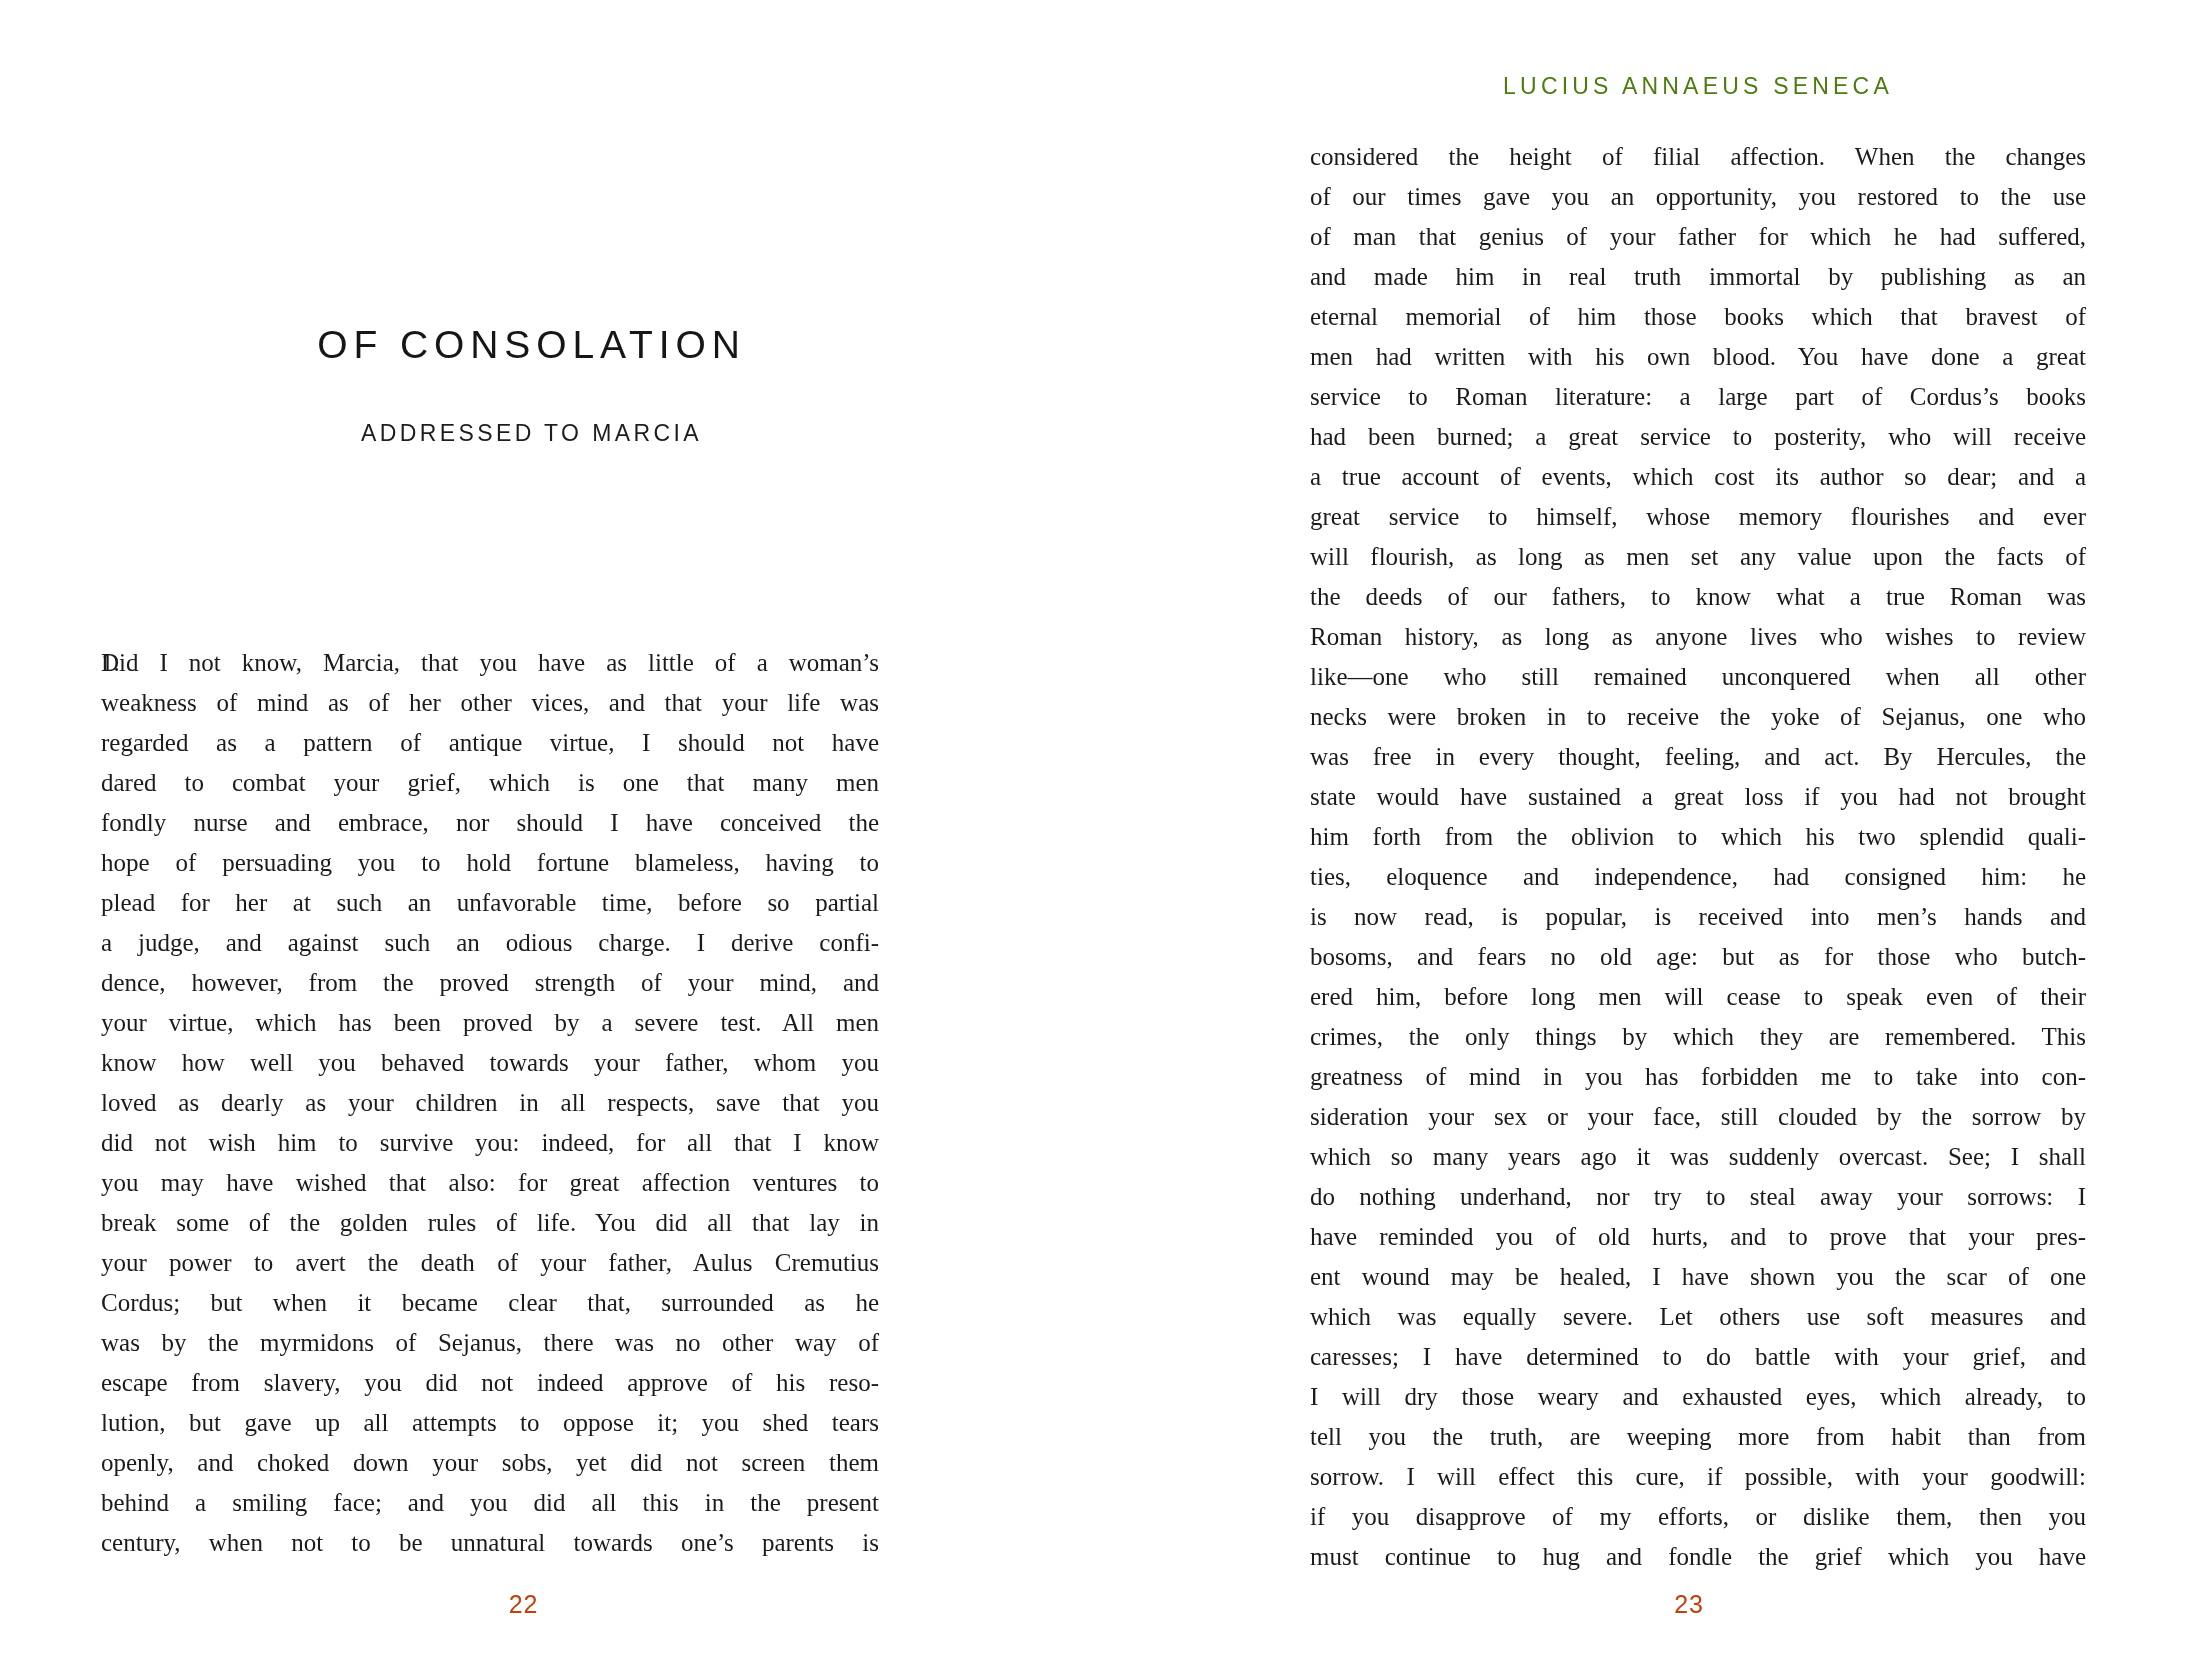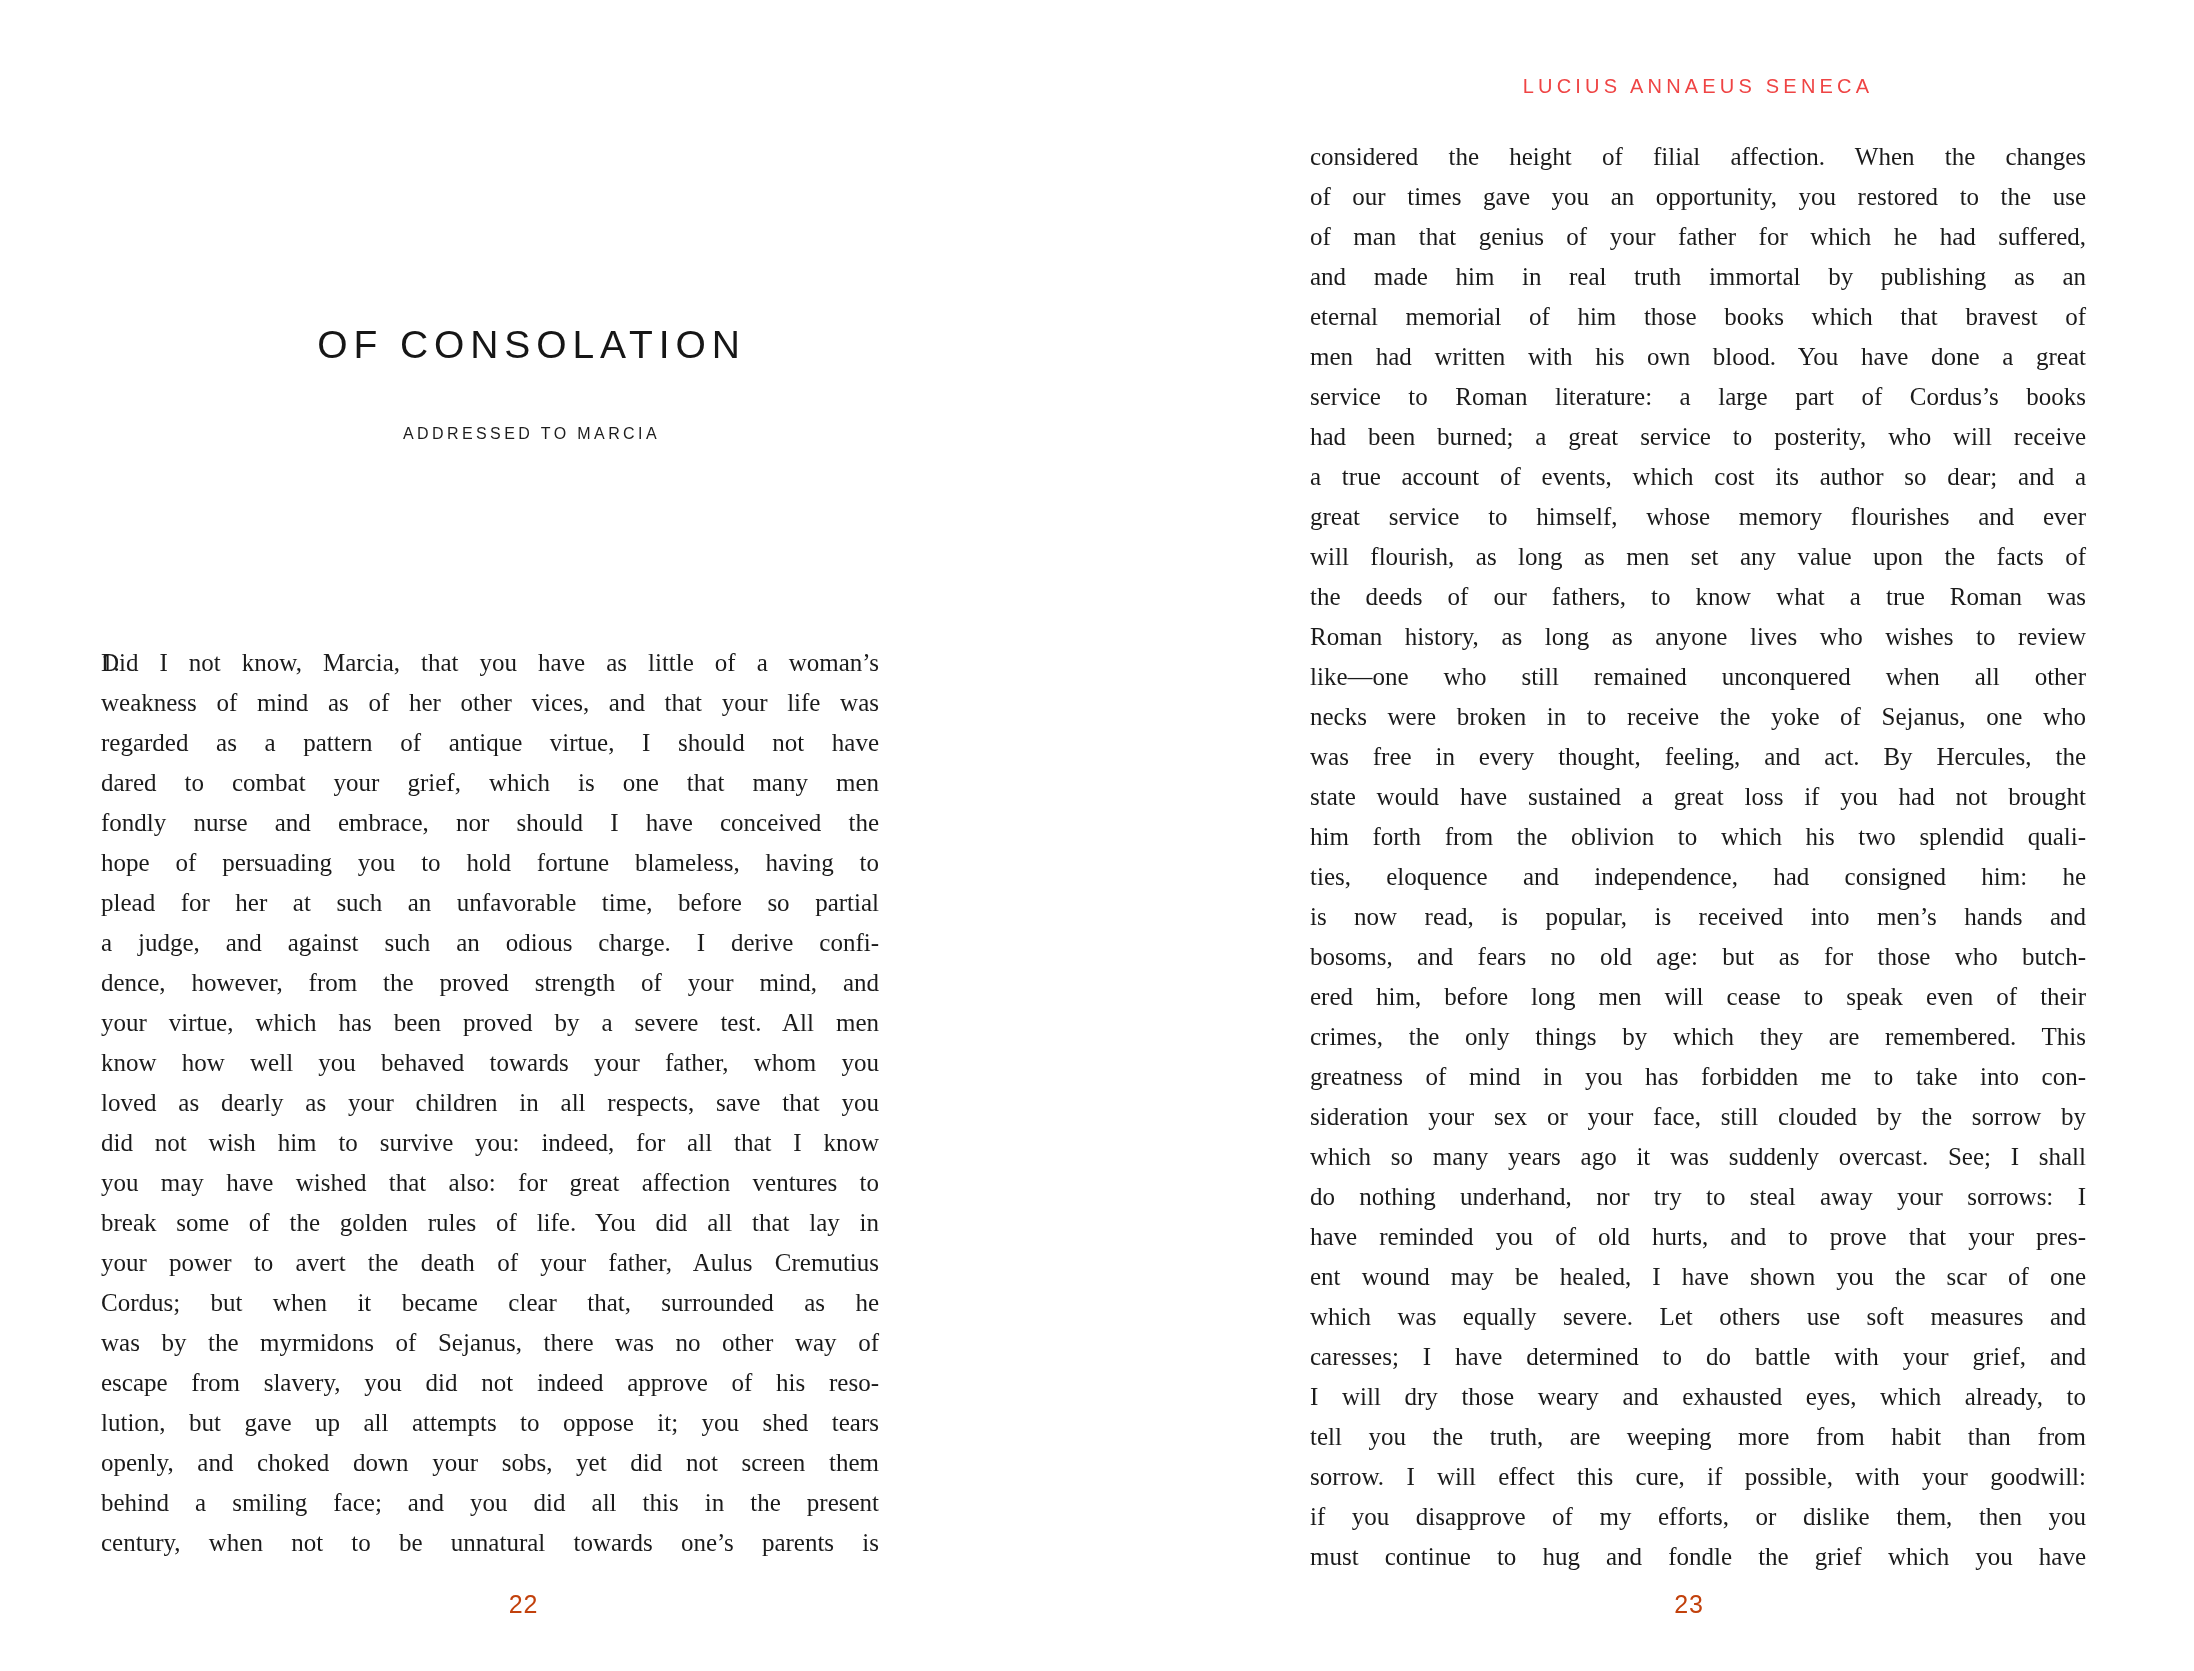--- a/index.html
+++ b/index.html
@@ -79,11 +79,11 @@
     margin: 0;
     font-family: "Liberation Sans", sans-serif;
     font-weight: 400;
-    font-size: 20px;
+    font-size: 23px;
     line-height: 20px;
     letter-spacing: 4.2px;
     text-align: center;
-    color: #ef4444;
+    color: #4d7c0f;
     white-space: nowrap;
   }
   .page-right .lines {

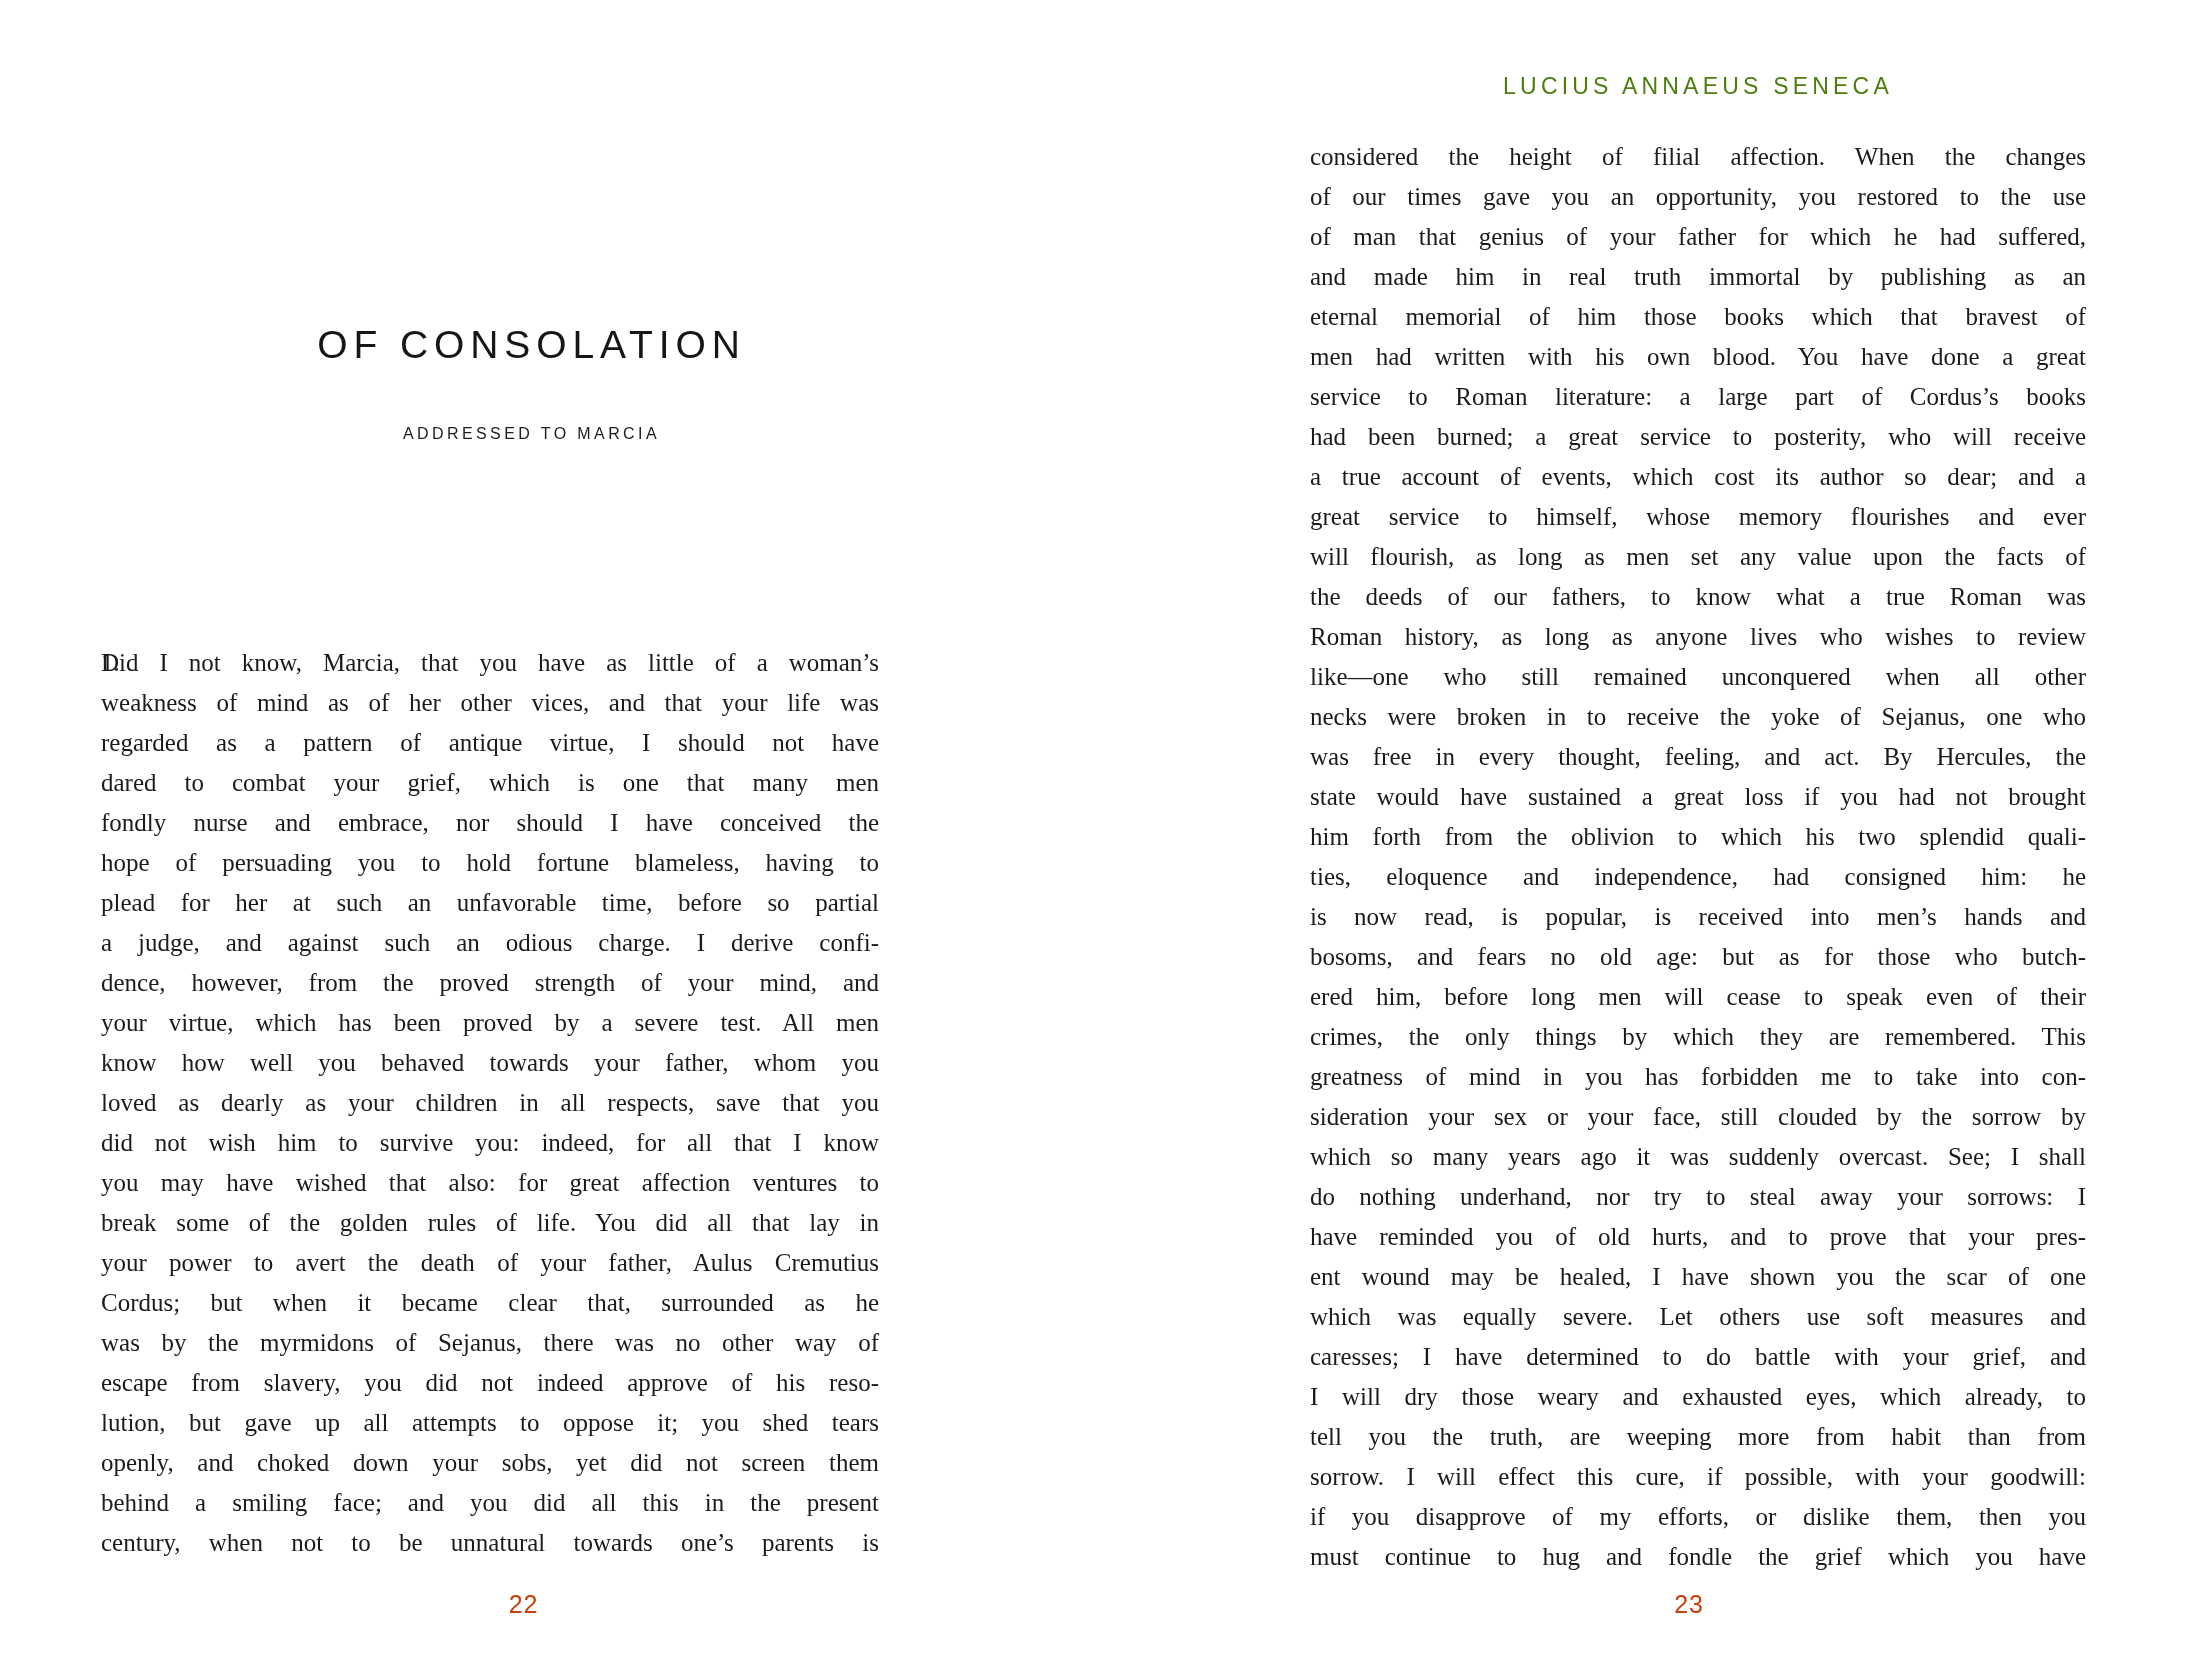--- a/index.html
+++ b/index.html
@@ -46,7 +46,7 @@
     margin: 0;
     font-family: "Liberation Sans", sans-serif;
     font-weight: 400;
-    font-size: 16px;
+    font-size: 23px;
     line-height: 23px;
     letter-spacing: 3.4px;
     text-align: center;

